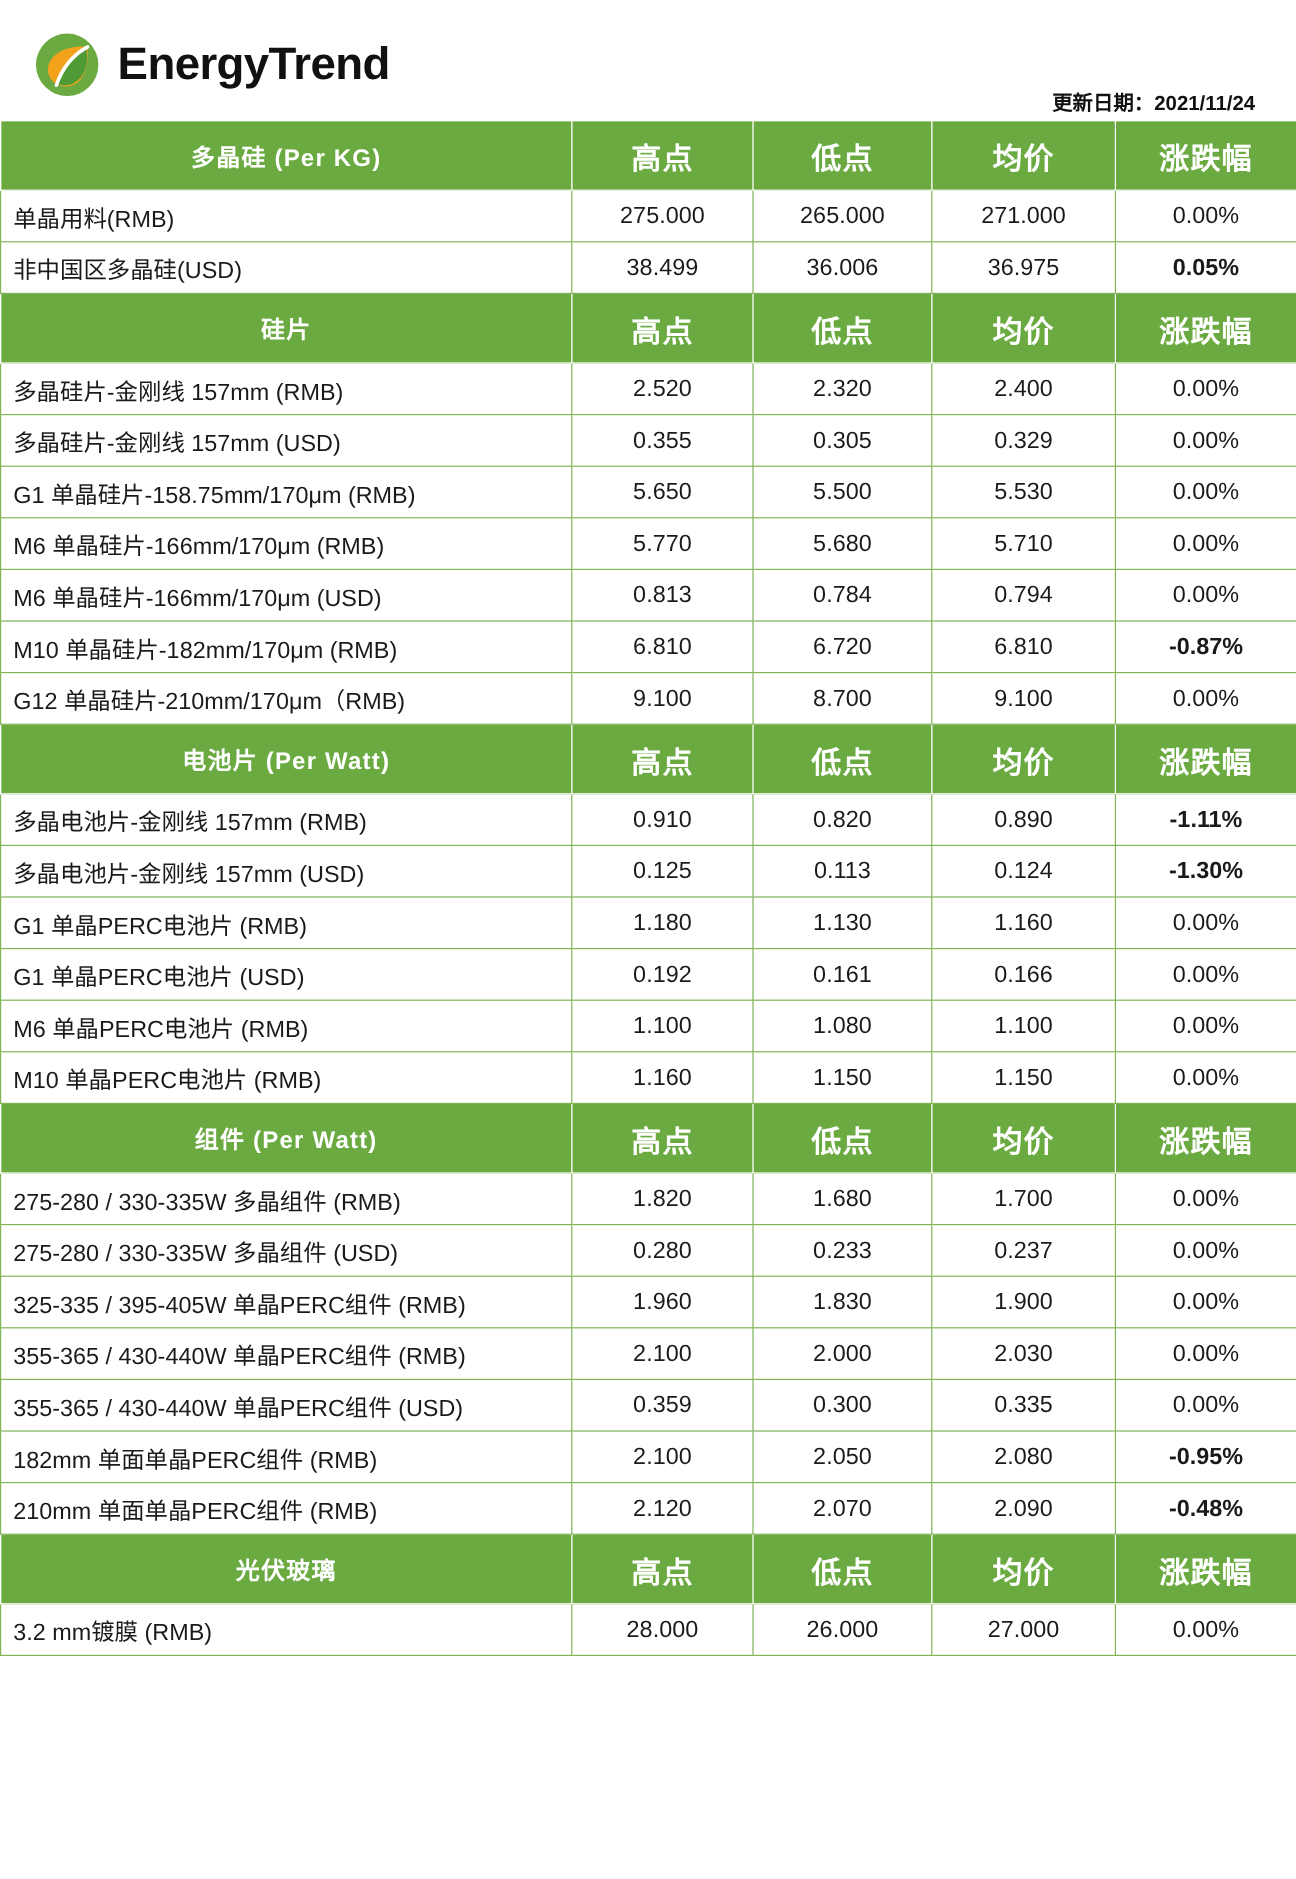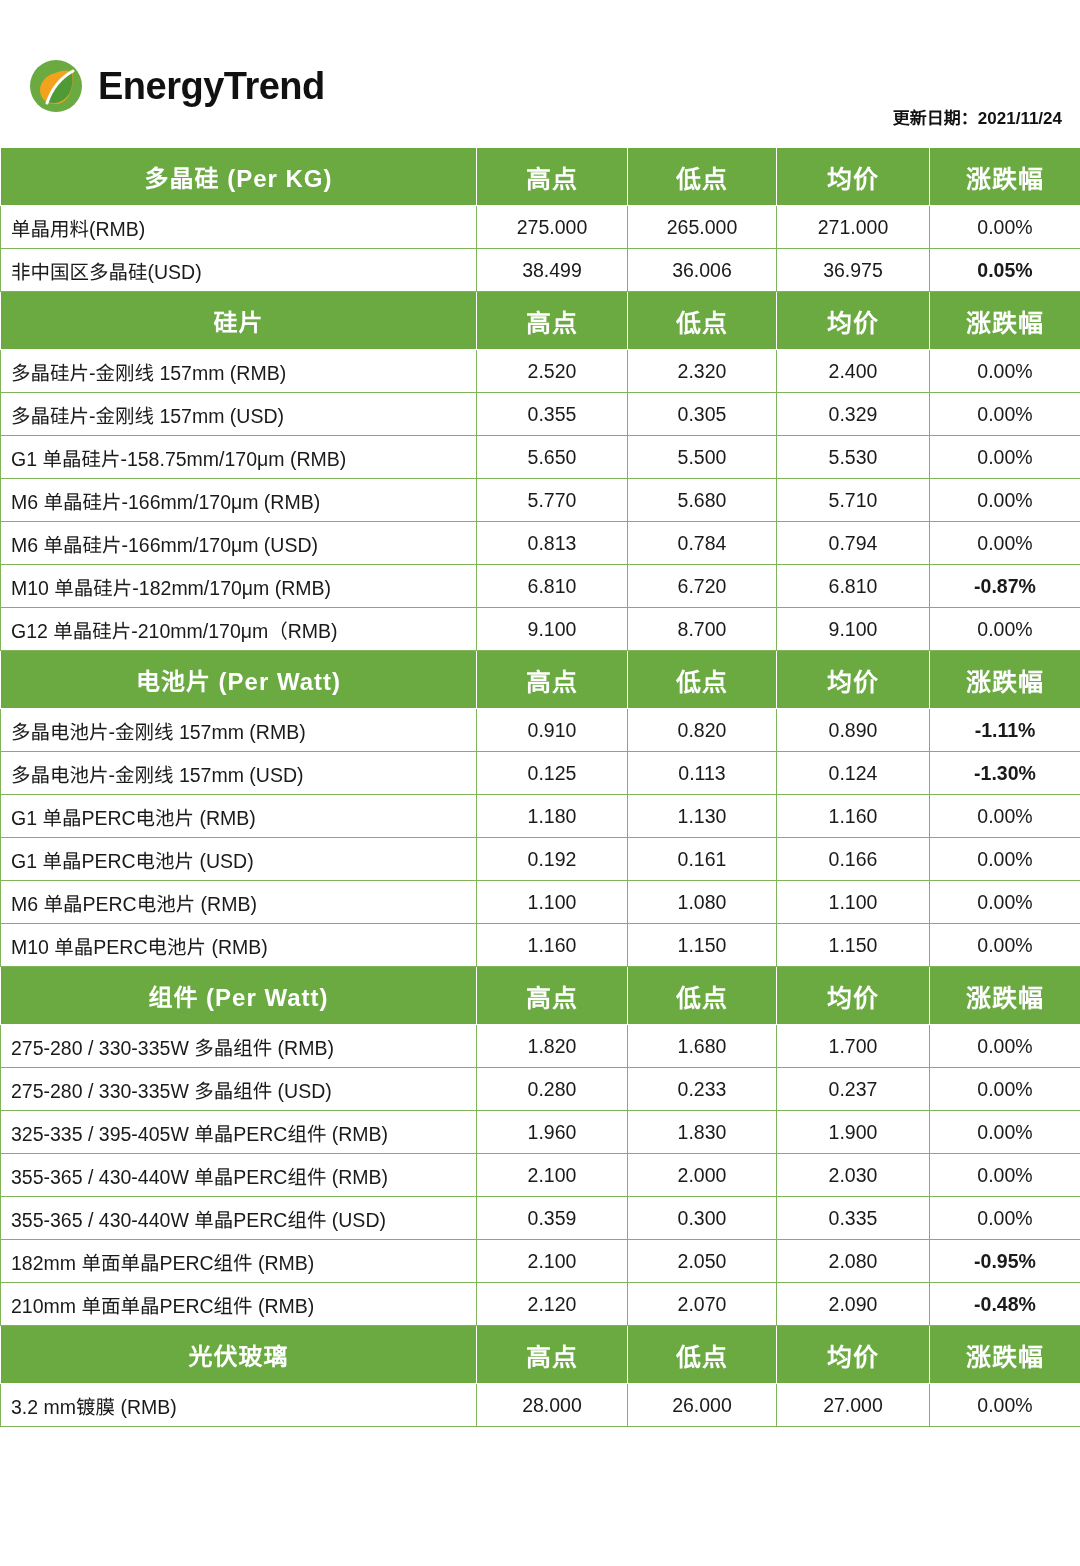--- a/index.html
+++ b/index.html
@@ -22,13 +22,12 @@
 
   
   .header {
-    height: 115px;
+    height: 100px;
     box-sizing: border-box;
-    padding: 0 10px 0 28px;
+    padding: 0 26px 0 28px;
     display: flex;
     align-items: flex-start;
     justify-content: space-between;
-    margin-top: 32px;
   }
   .brand {
     display: flex;

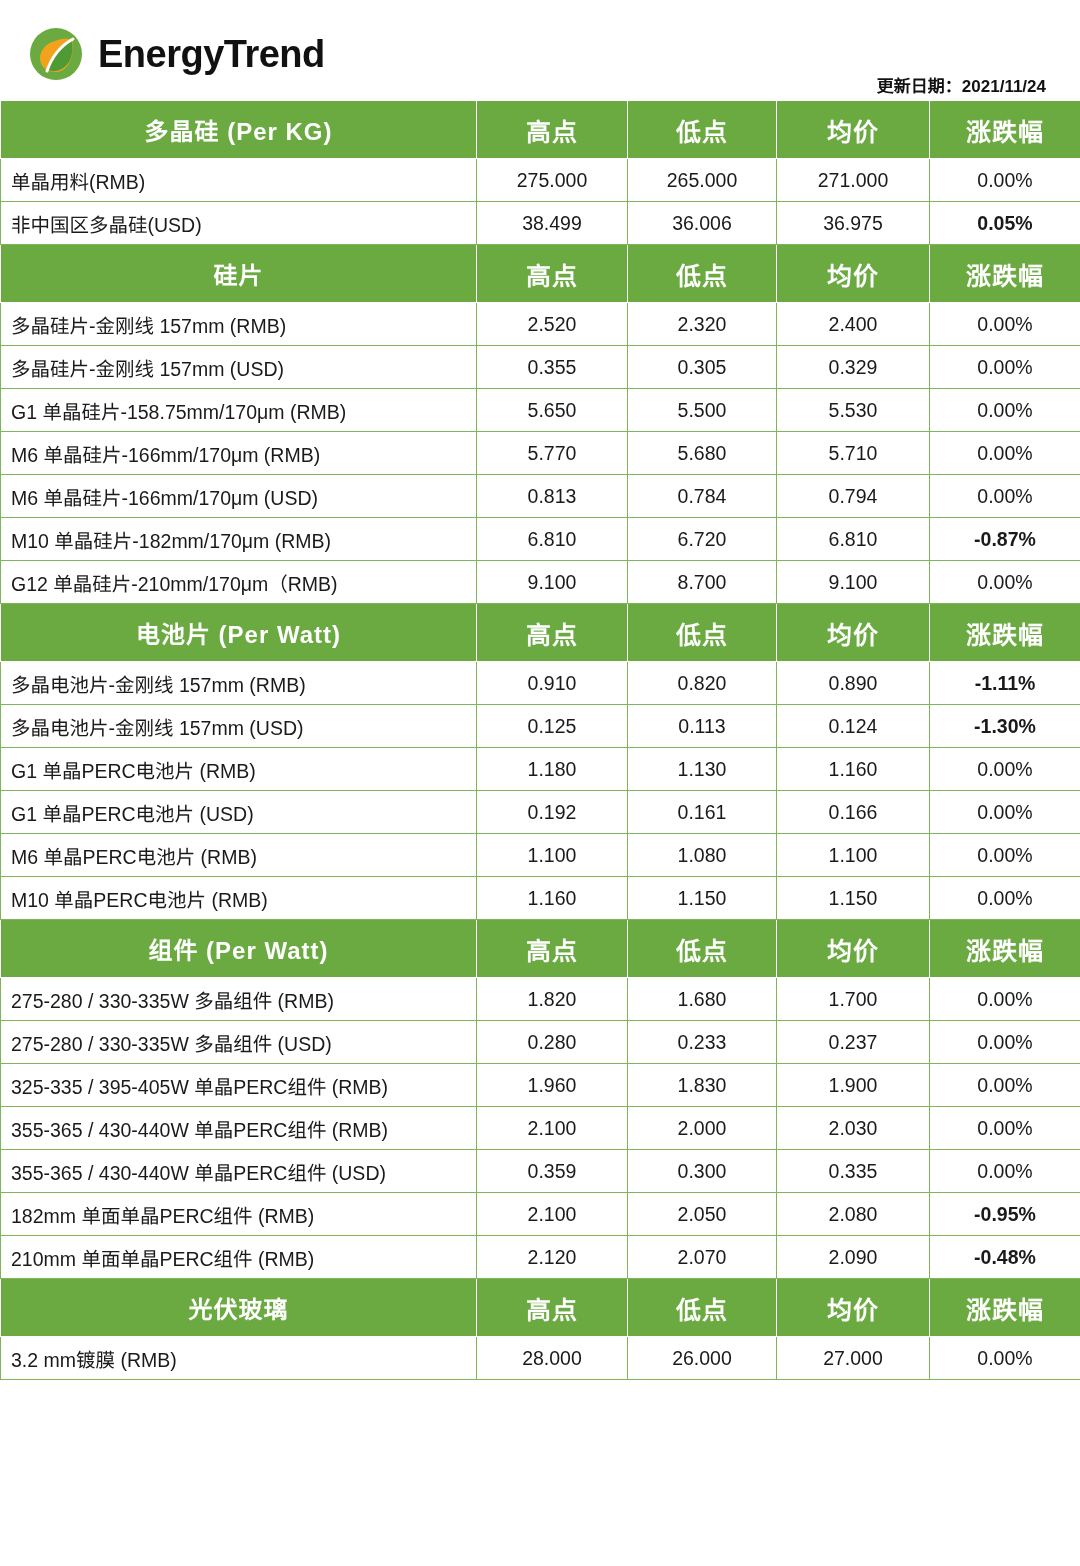--- a/index.html
+++ b/index.html
@@ -89,7 +89,7 @@
     letter-spacing: 1px;
   }
   tr.section td.sec-title {
-    font-size: 24px;
+    font-size: 20px;
   }
 
   tr.data td.label {

